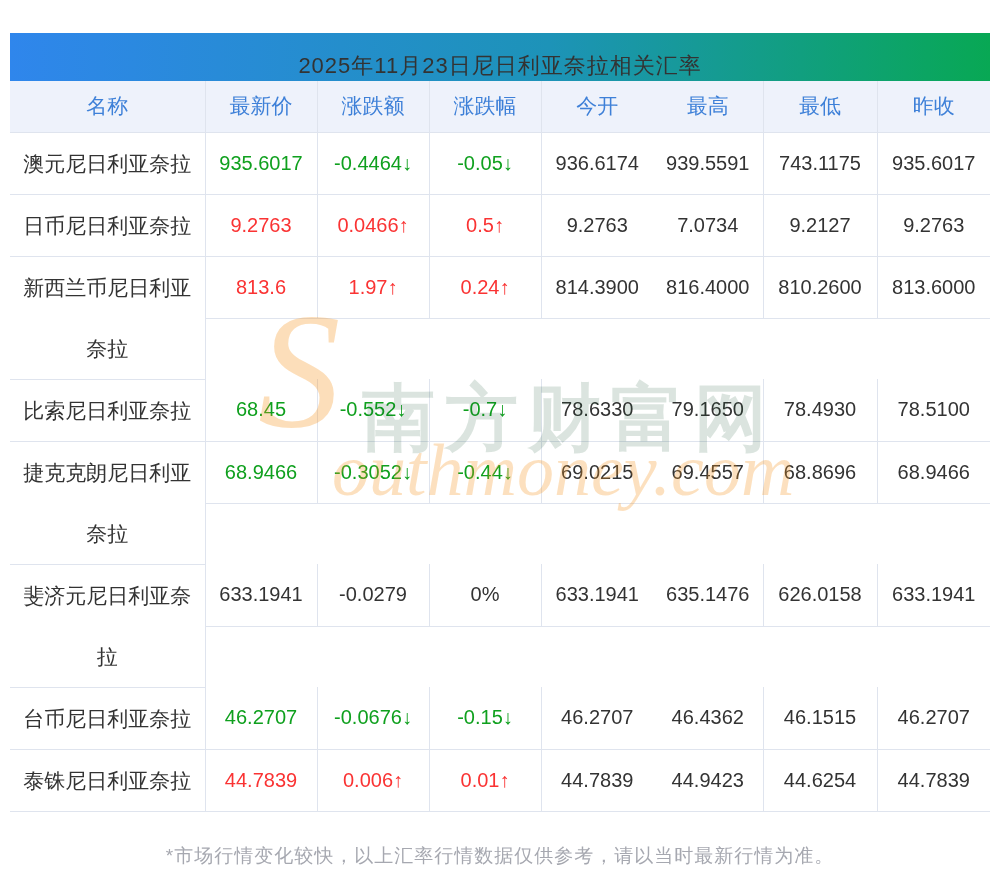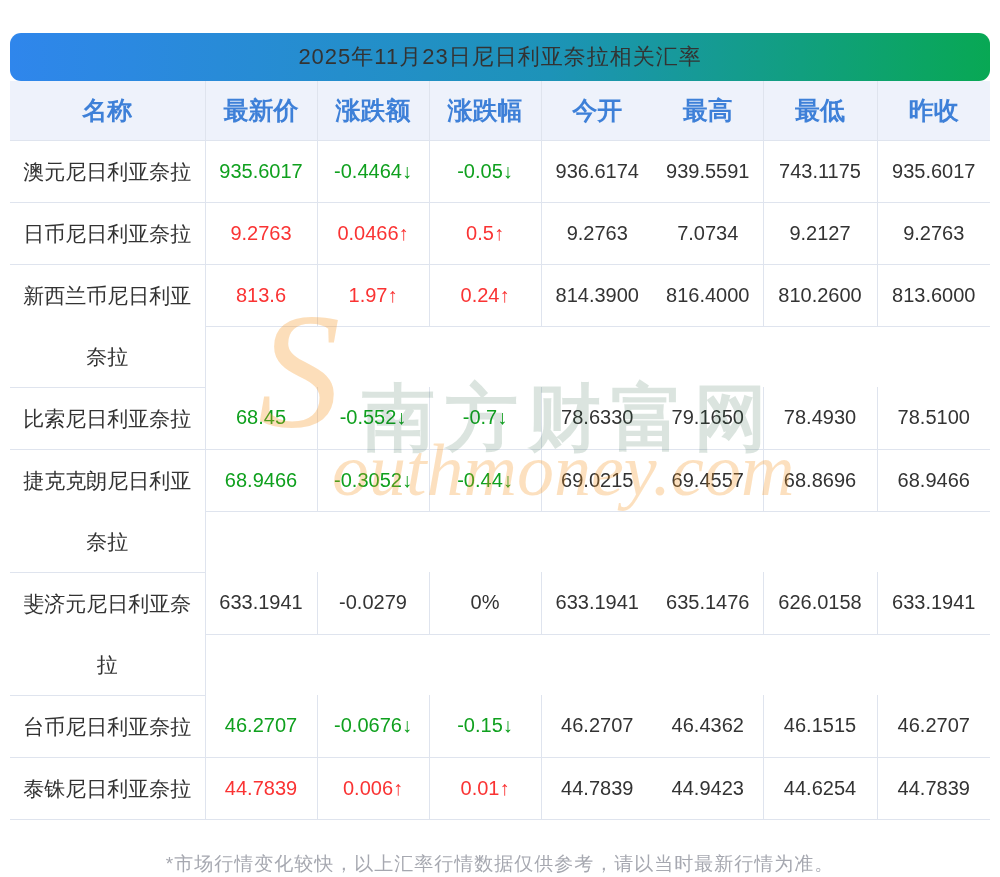--- a/index.html
+++ b/index.html
@@ -18,8 +18,8 @@
   .title-bar{
     height:48px;
     background:linear-gradient(90deg,#2f86ec 0%,#1d93b8 55%,#08a854 100%);
-    display:flex;align-items:center;justify-content:center;
-    font-size:22px;color:#333333;letter-spacing:1px;border-radius:11px;
+    display:flex;align-items:flex-end;justify-content:center;
+    font-size:22px;color:#333333;letter-spacing:1px;
   }
 
   table{width:980px;border-collapse:collapse;table-layout:fixed;}

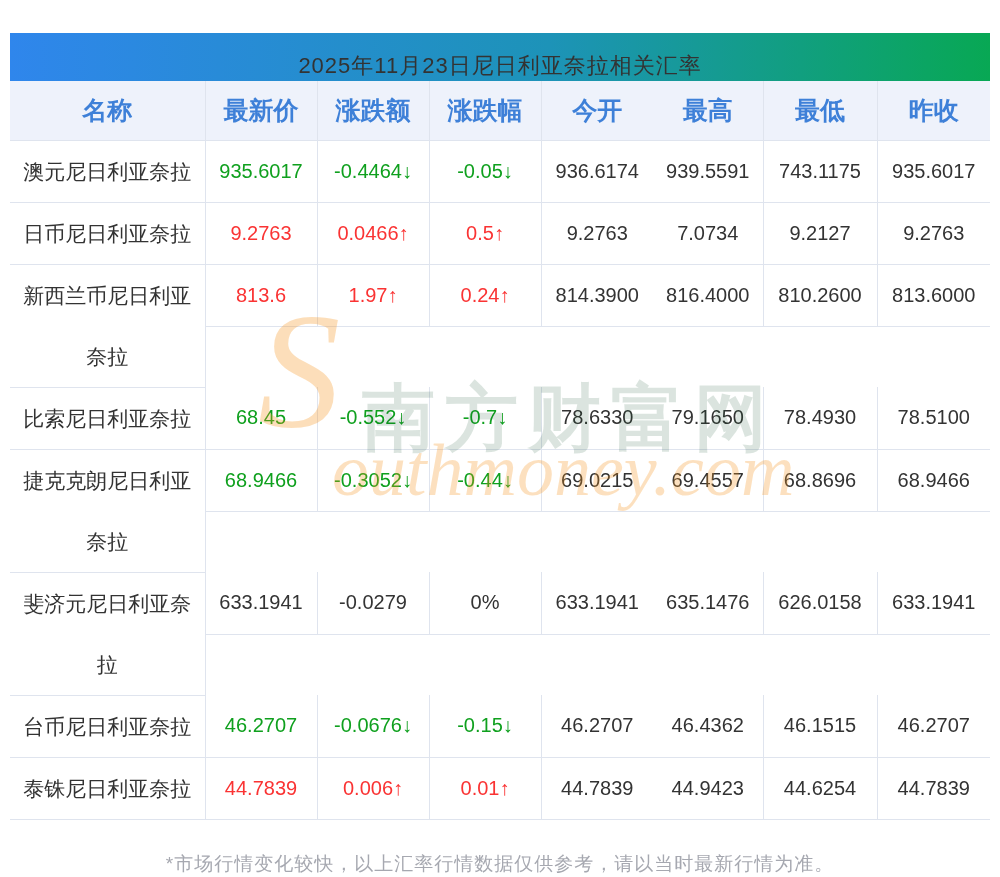--- a/index.html
+++ b/index.html
@@ -25,8 +25,8 @@
   table{width:980px;border-collapse:collapse;table-layout:fixed;}
   th,td{text-align:center;vertical-align:middle;font-weight:400;}
   thead th{
-    height:59px;background:var(--hdr-bg);color:var(--hdr-text);
-    font-size:25px;border-bottom:1px solid var(--border);font-weight:bold;
+    height:51px;background:var(--hdr-bg);color:var(--hdr-text);
+    font-size:21px;border-bottom:1px solid var(--border);
   }
   tbody td{height:61px;font-size:20px;color:#333;border-bottom:1px solid var(--border);}
   td.name{font-size:21px;line-height:61px;white-space:pre-line;padding:0 2px;}

